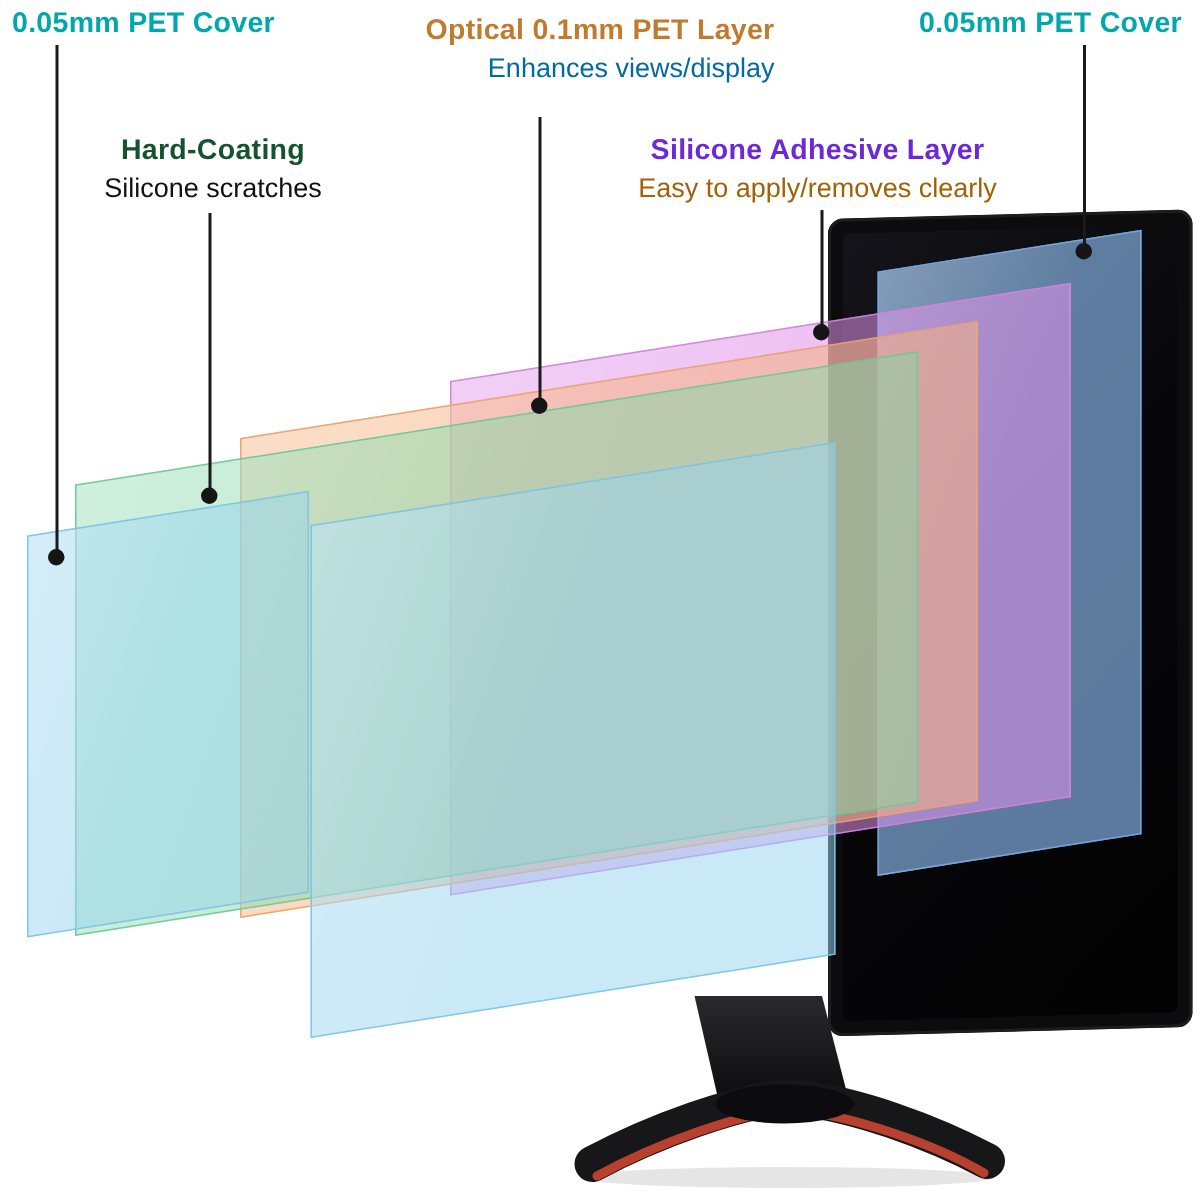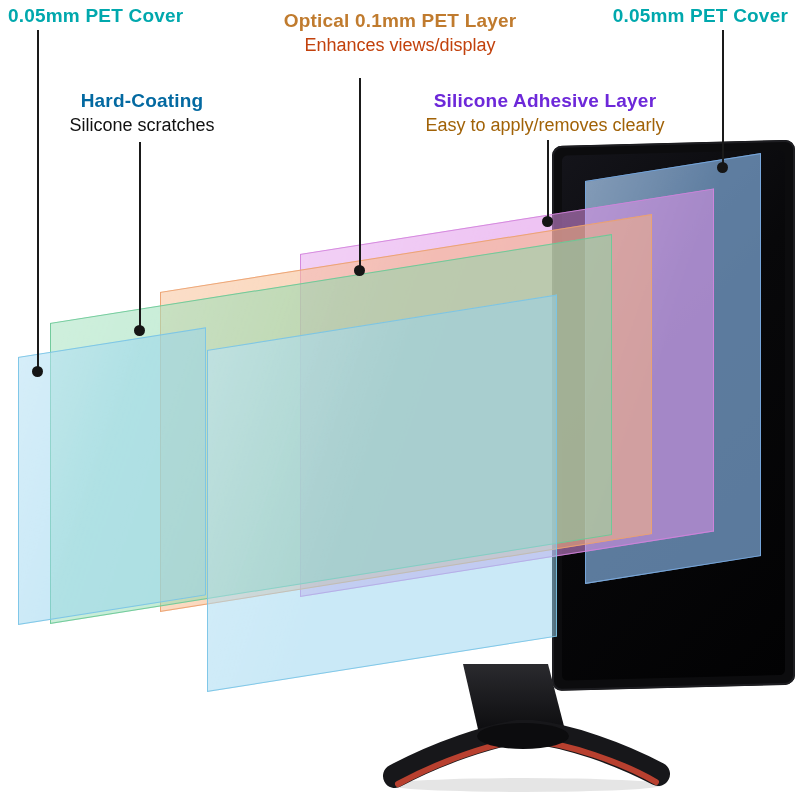--- a/index.html
+++ b/index.html
@@ -106,7 +106,7 @@
 
   <div class="label center" id="lb-optical">
     <div class="title" style="color: rgb(192, 123, 46);">Optical 0.1mm  PET Layer</div>
-    <div class="subtitle" style="color: #c2410c;">Enhances views/display</div>
+    <div class="subtitle" style="color: #0369a1; text-align: right;">Enhances views/display</div>
   </div>
 
   <div class="label center" id="lb-hard">

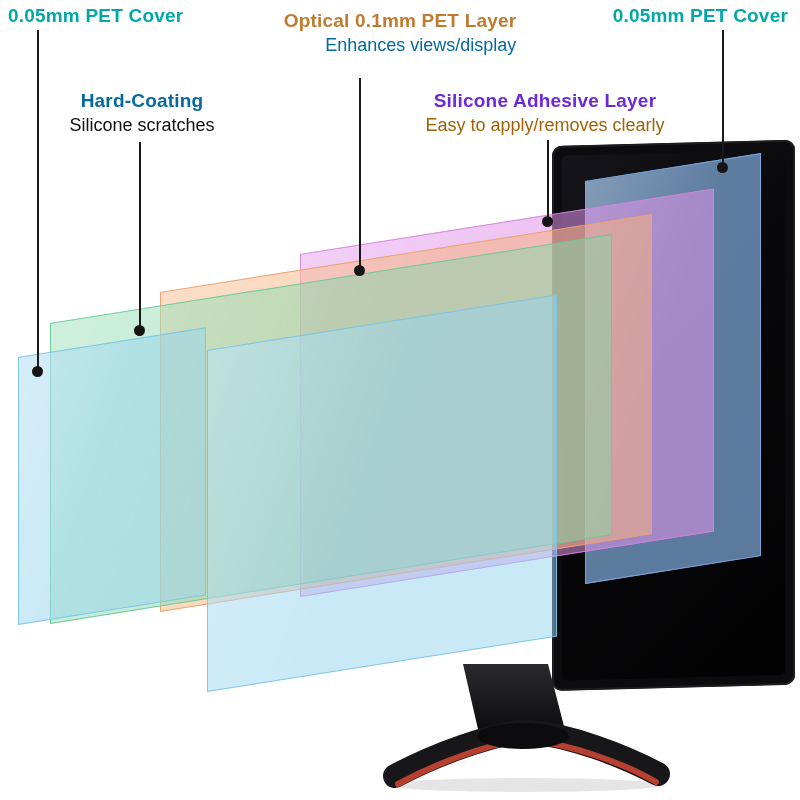--- a/index.html
+++ b/index.html
@@ -110,7 +110,7 @@
   </div>
 
   <div class="label center" id="lb-hard">
-    <div class="title" style="color: #0369a1;">Hard-Coating</div>
+    <div class="title" style="color: #14532d;">Hard-Coating</div>
     <div class="subtitle" style="color: rgb(17, 17, 17);">Silicone scratches</div>
   </div>
 

